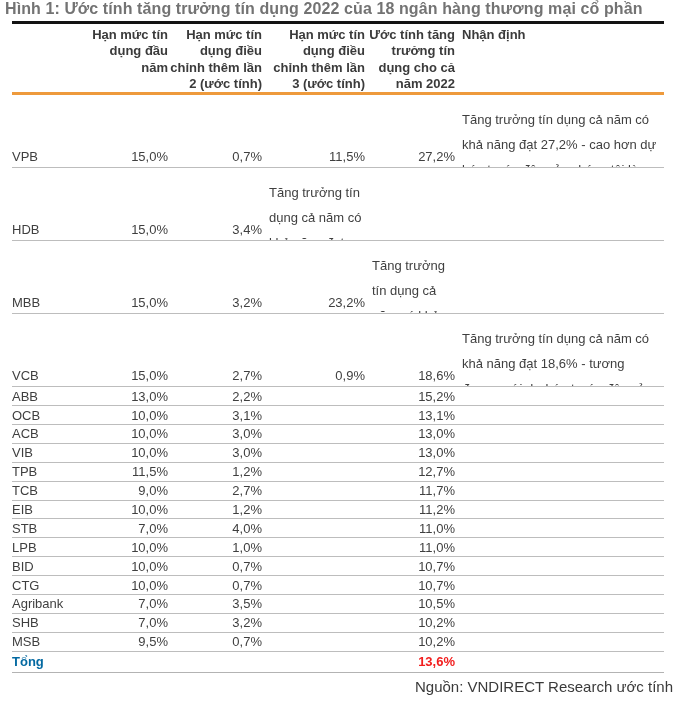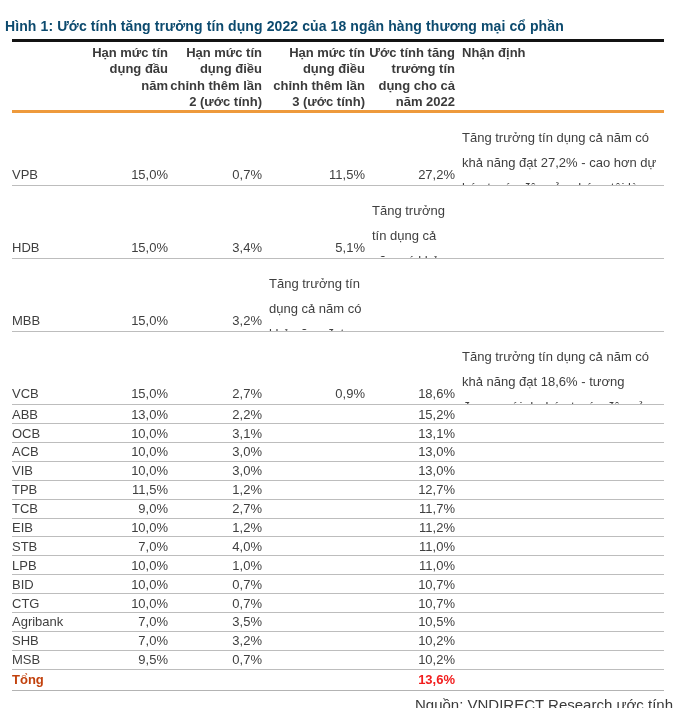--- a/index.html
+++ b/index.html
@@ -19,10 +19,10 @@
     padding: 0 4px 0 5px;
   }
   .fig-title {
-    font-size: 14px;
+    font-size: 16px;
     font-weight: bold;
-    color: #0c4a6e;
-    padding: 18px 0 0 0;
+    color: #737373;
+    padding: 0 0 0 0;
     height: 21px;
     letter-spacing: 0.1px;
   }

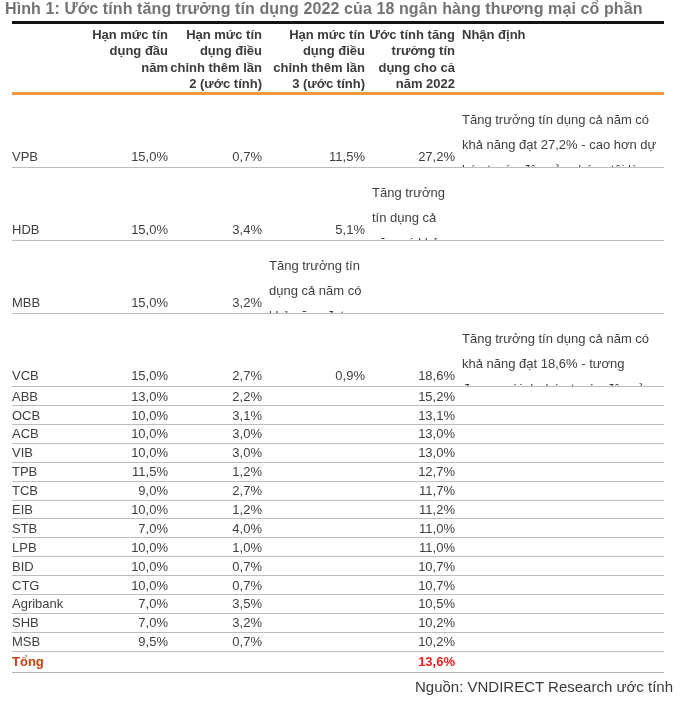--- a/index.html
+++ b/index.html
@@ -162,7 +162,6 @@
       <div class="cell bank">HDB</div>
       <div class="cell num">15,0%</div>
       <div class="cell num">3,4%</div>
-      <div class="cell num">5,1%</div>
       <div class="cell note">Tăng trưởng tín dụng cả năm có khả năng đạt 23,5% - cao hơn dự báo trước đây của chúng tôi là 20%</div>
     </div>
 

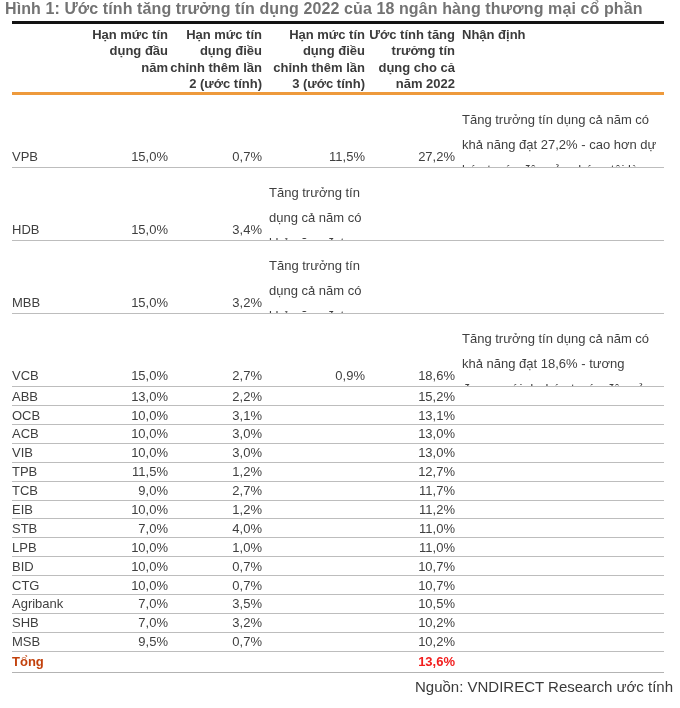--- a/index.html
+++ b/index.html
@@ -169,6 +169,7 @@
       <div class="cell bank">MBB</div>
       <div class="cell num">15,0%</div>
       <div class="cell num">3,2%</div>
+      <div class="cell num">23,2%</div>
       <div class="cell note">Tăng trưởng tín dụng cả năm có khả năng đạt 23,2% - cao hơn dự báo trước đây của chúng tôi là 20%</div>
     </div>
 

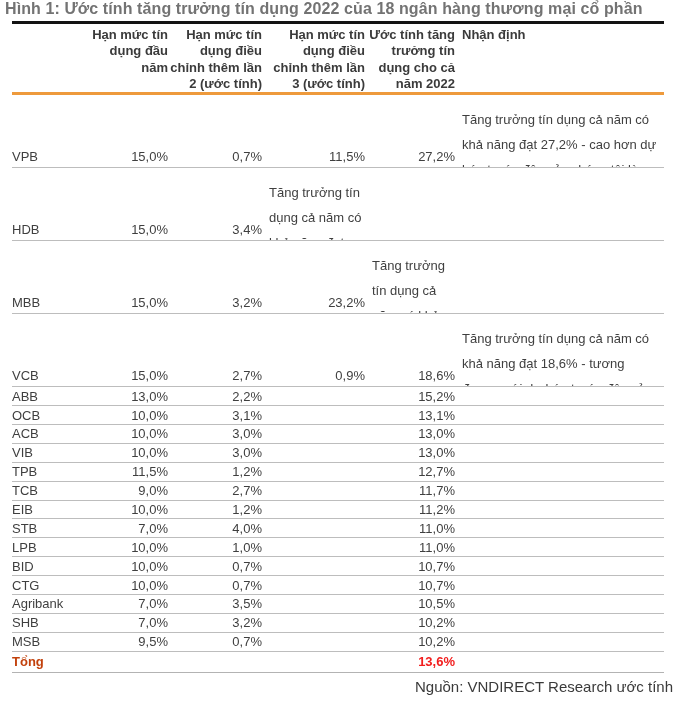--- a/index.html
+++ b/index.html
@@ -104,7 +104,7 @@
     display: flex;
     align-items: center;
     font-weight: bold;
-    color: #c2410c;
+    color: #0369a1;
   }
   .row-total .cell.num { justify-content: flex-end; }
   .row-total .cell.total-value { color: #f21d1d; }

